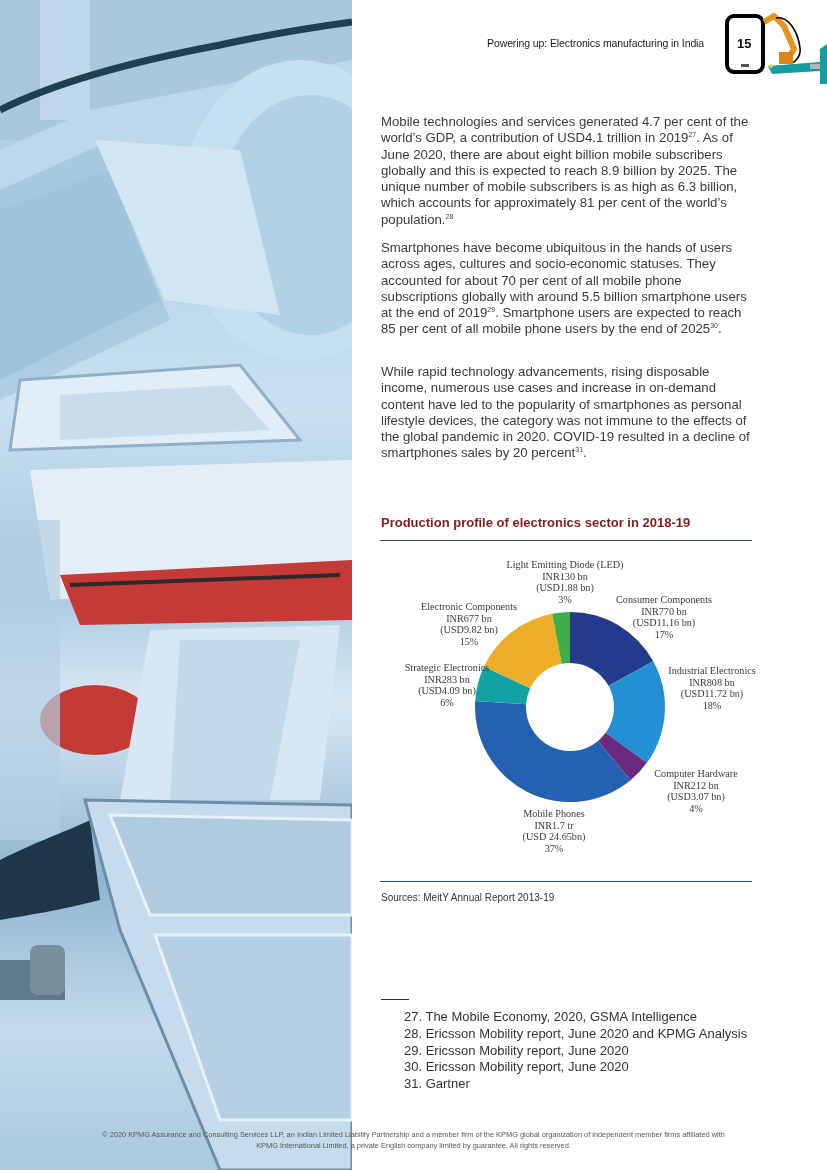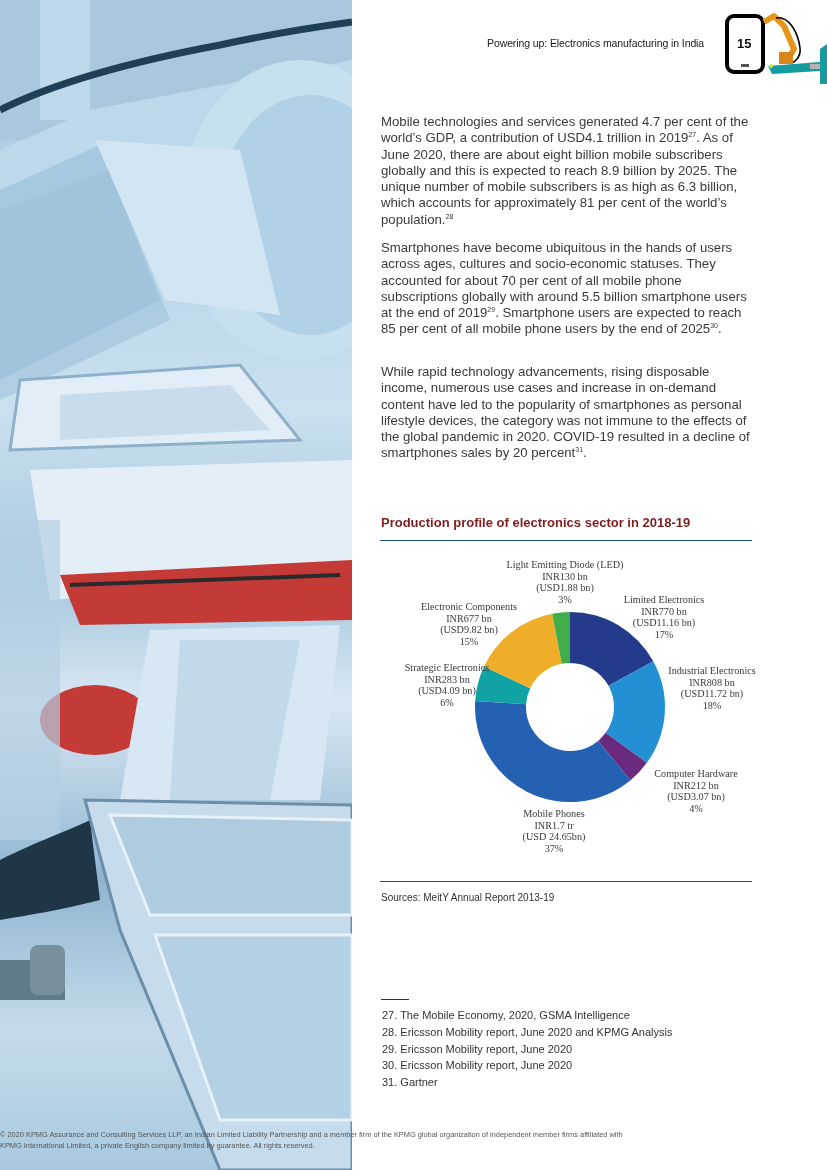--- a/index.html
+++ b/index.html
@@ -150,7 +150,7 @@
   <div>3%</div>
 </div>
 <div class="slice-label" style="left:604px; top:594px; width:120px;">
-  <div>Limited Electronics</div>
+  <div>Consumer Components</div>
   <div>INR770 bn</div>
   <div>(USD11.16 bn)</div>
   <div>17%</div>

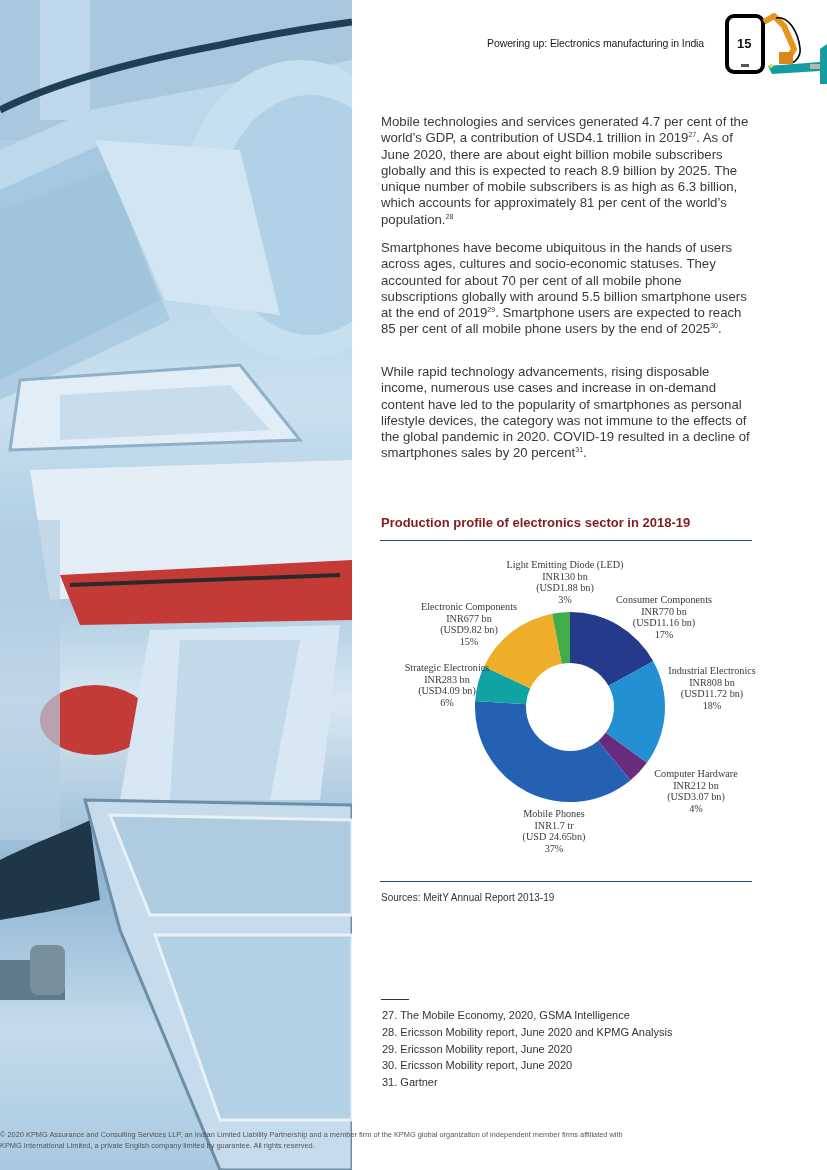--- a/index.html
+++ b/index.html
@@ -58,7 +58,7 @@
 
   
   .fn-rule { position: absolute; left: 381px; top: 999px; width: 28px; height: 1px; background: #333; }
-  .footnotes { position: absolute; left: 382px; top: 1009px; font-size: 11px; color: #333; }
+  .footnotes { position: absolute; left: 404px; top: 1009px; font-size: 13px; color: #333; }
   .footnotes .fn { height: 16.8px; white-space: nowrap; }
 
   

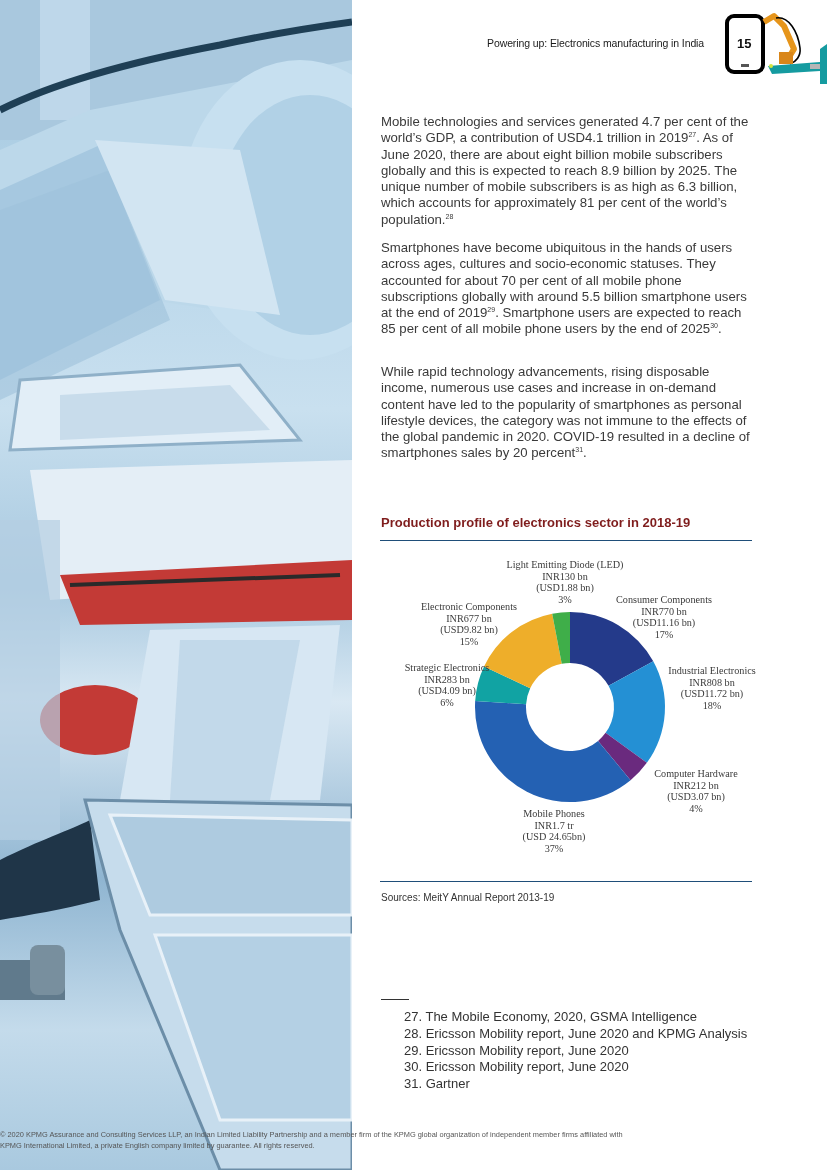--- a/index.html
+++ b/index.html
@@ -63,7 +63,7 @@
 
   
   .copyright {
-    position: absolute; left: 0; top: 1130px; width: 827px; text-align: left;
+    position: absolute; left: 0; top: 1130px; width: 827px; text-align: center;
     font-size: 7.4px; line-height: 10.5px; color: #555;
   }
 </style>

